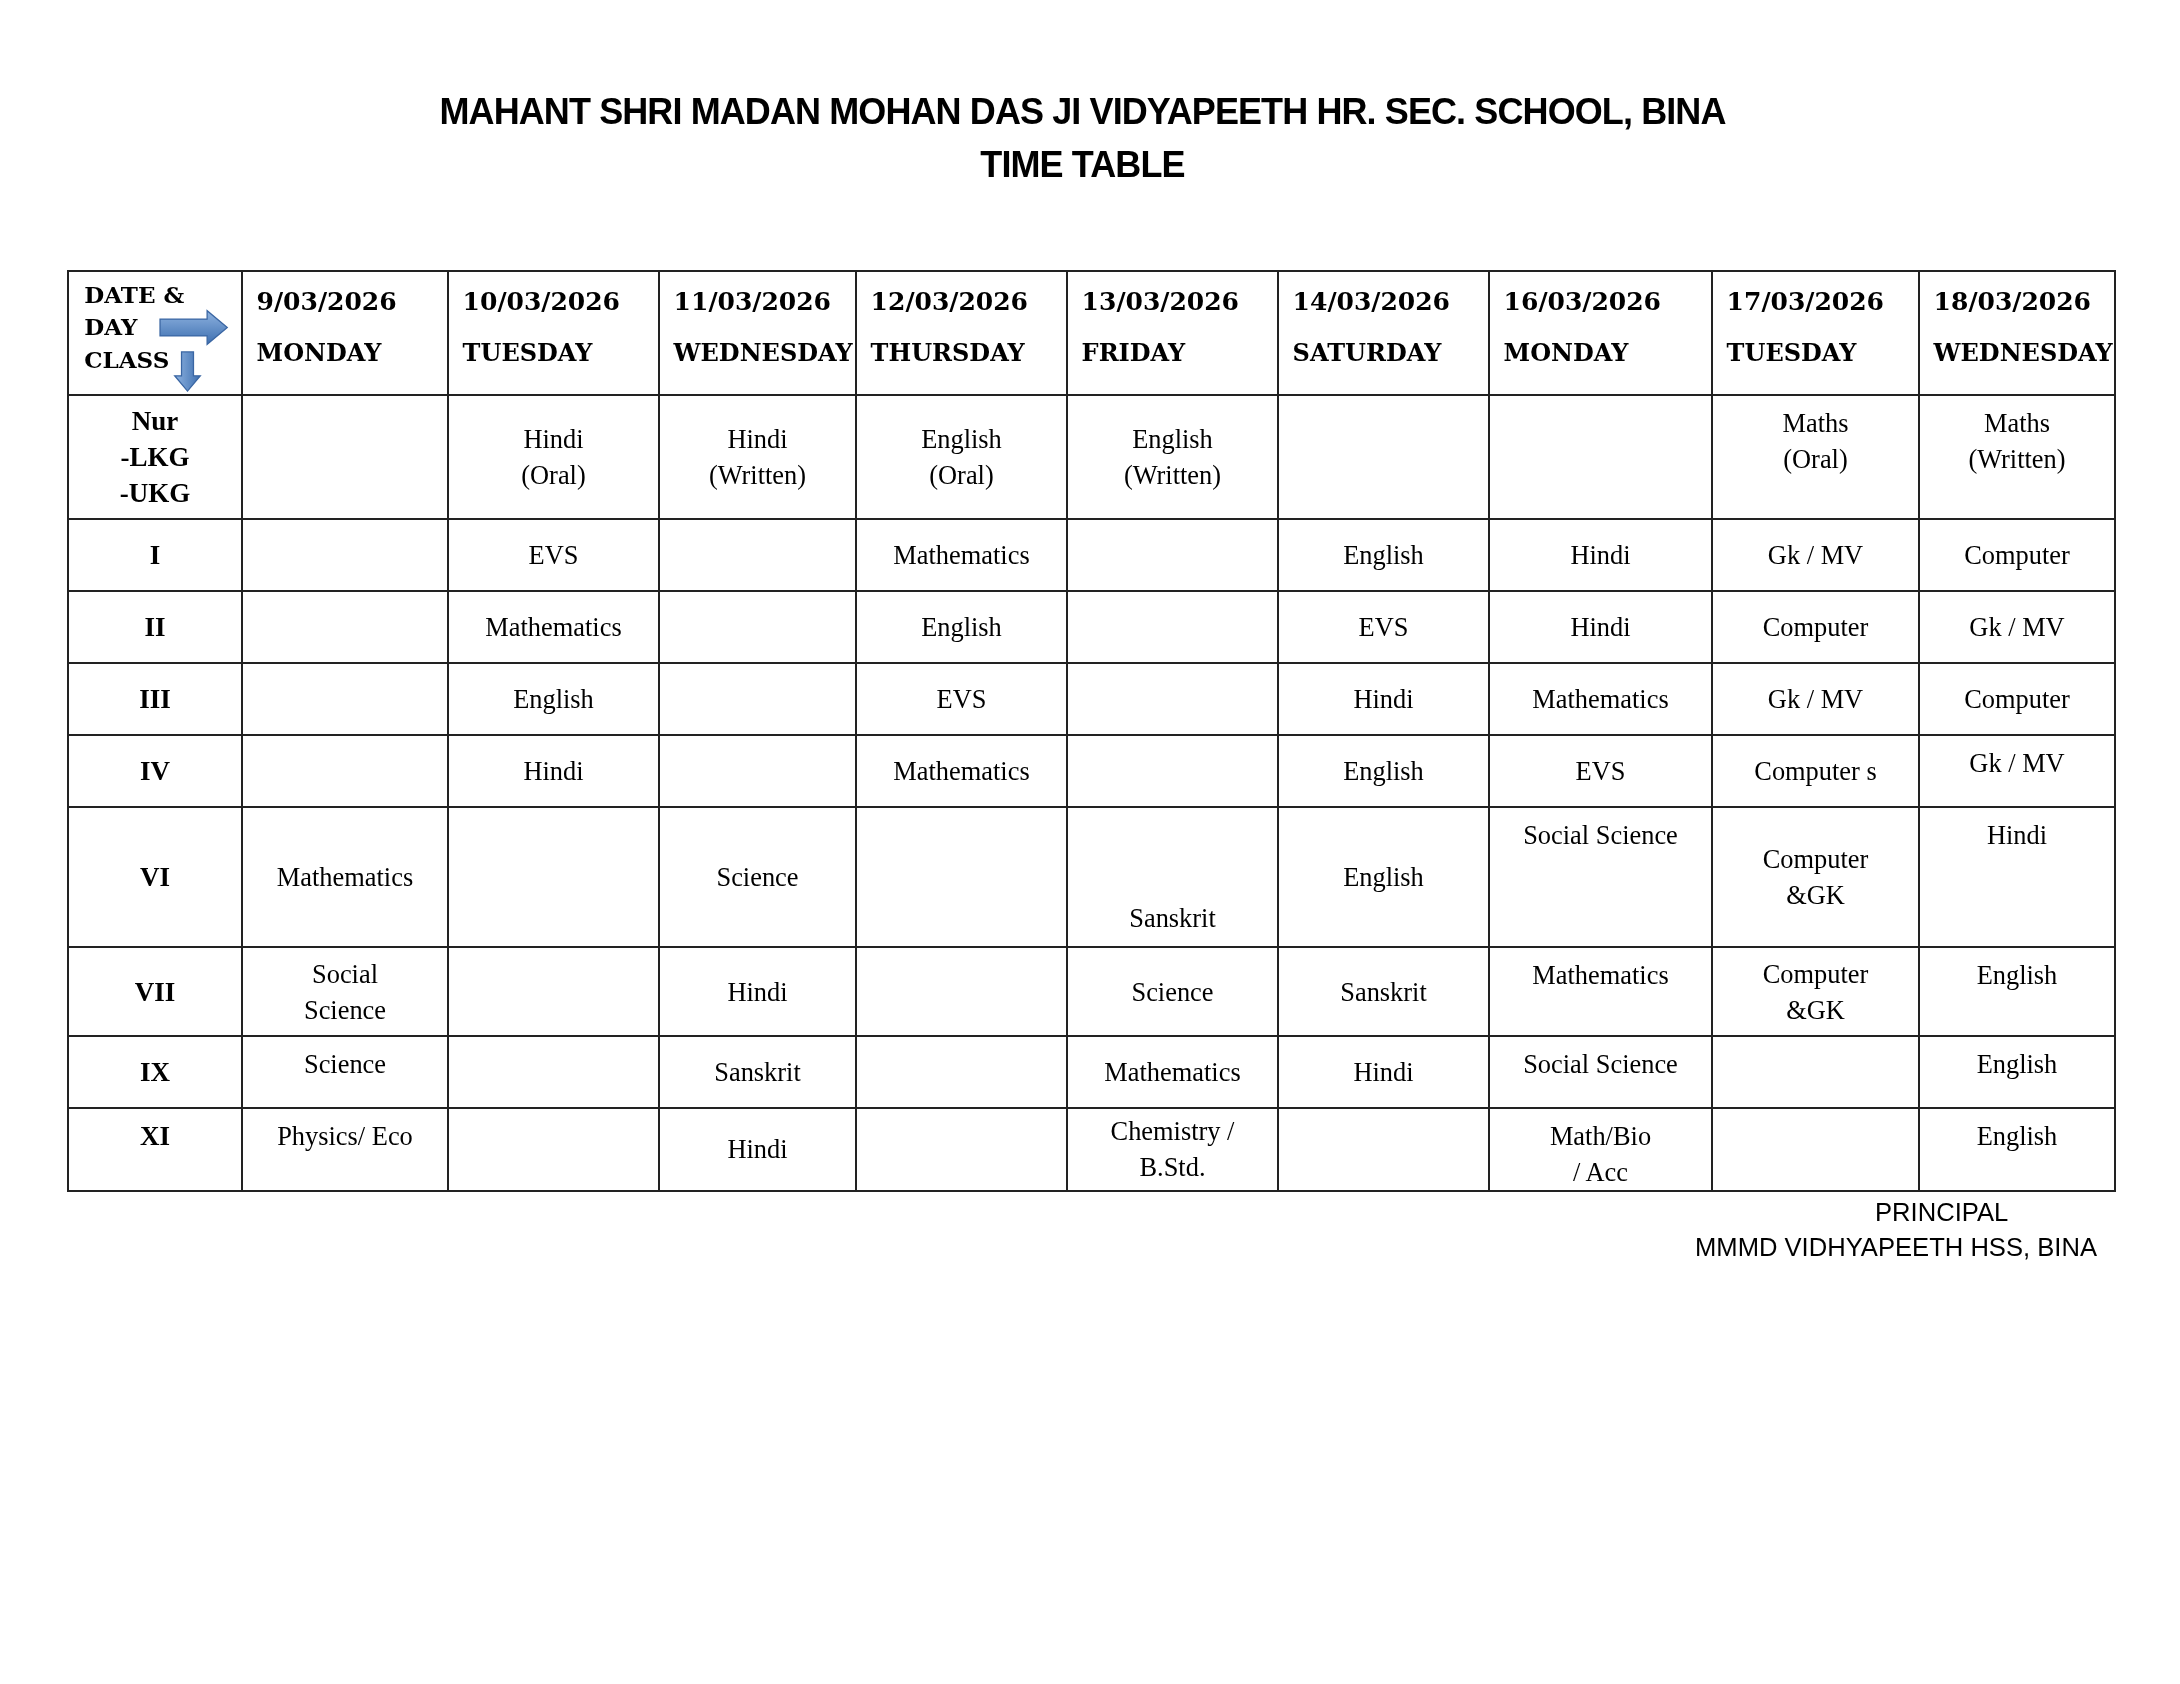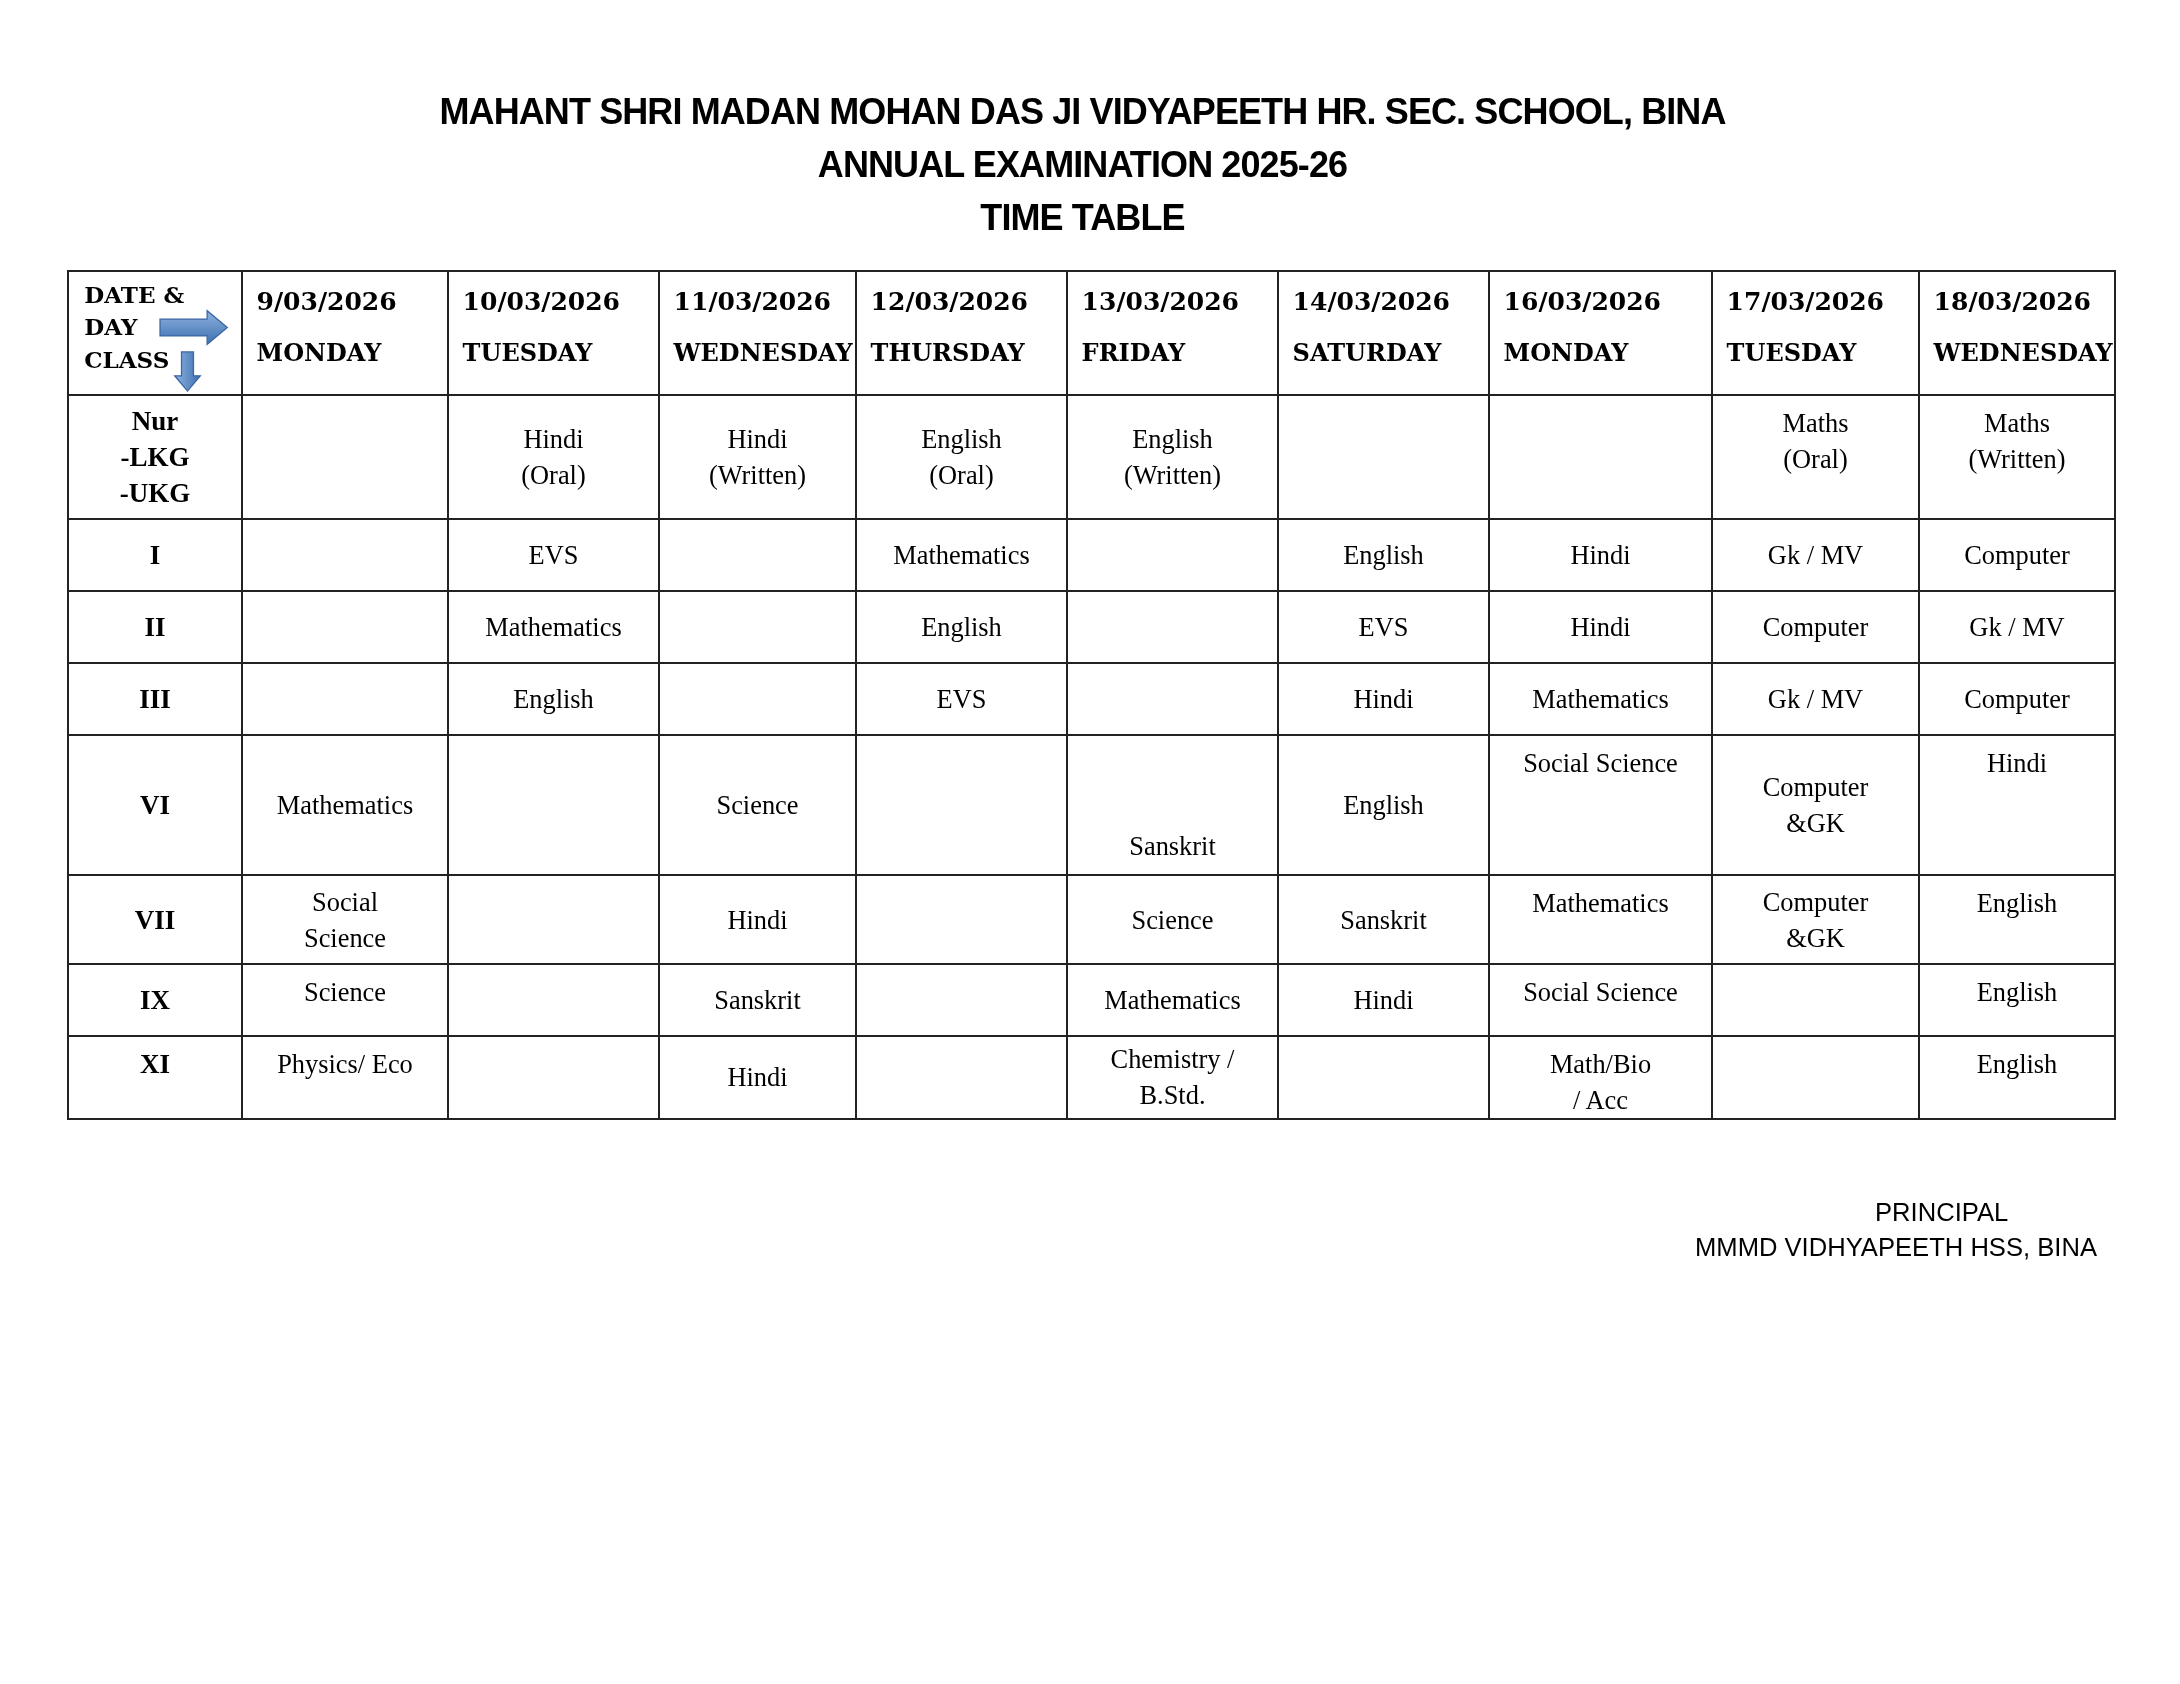--- a/index.html
+++ b/index.html
@@ -28,7 +28,6 @@
 
 <div class="titles">
   <div>MAHANT SHRI MADAN MOHAN DAS JI  VIDYAPEETH HR. SEC. SCHOOL, BINA</div>
-  <div>ANNUAL EXAMINATION 2025-26</div>
   <div>TIME TABLE</div>
 </div>
 

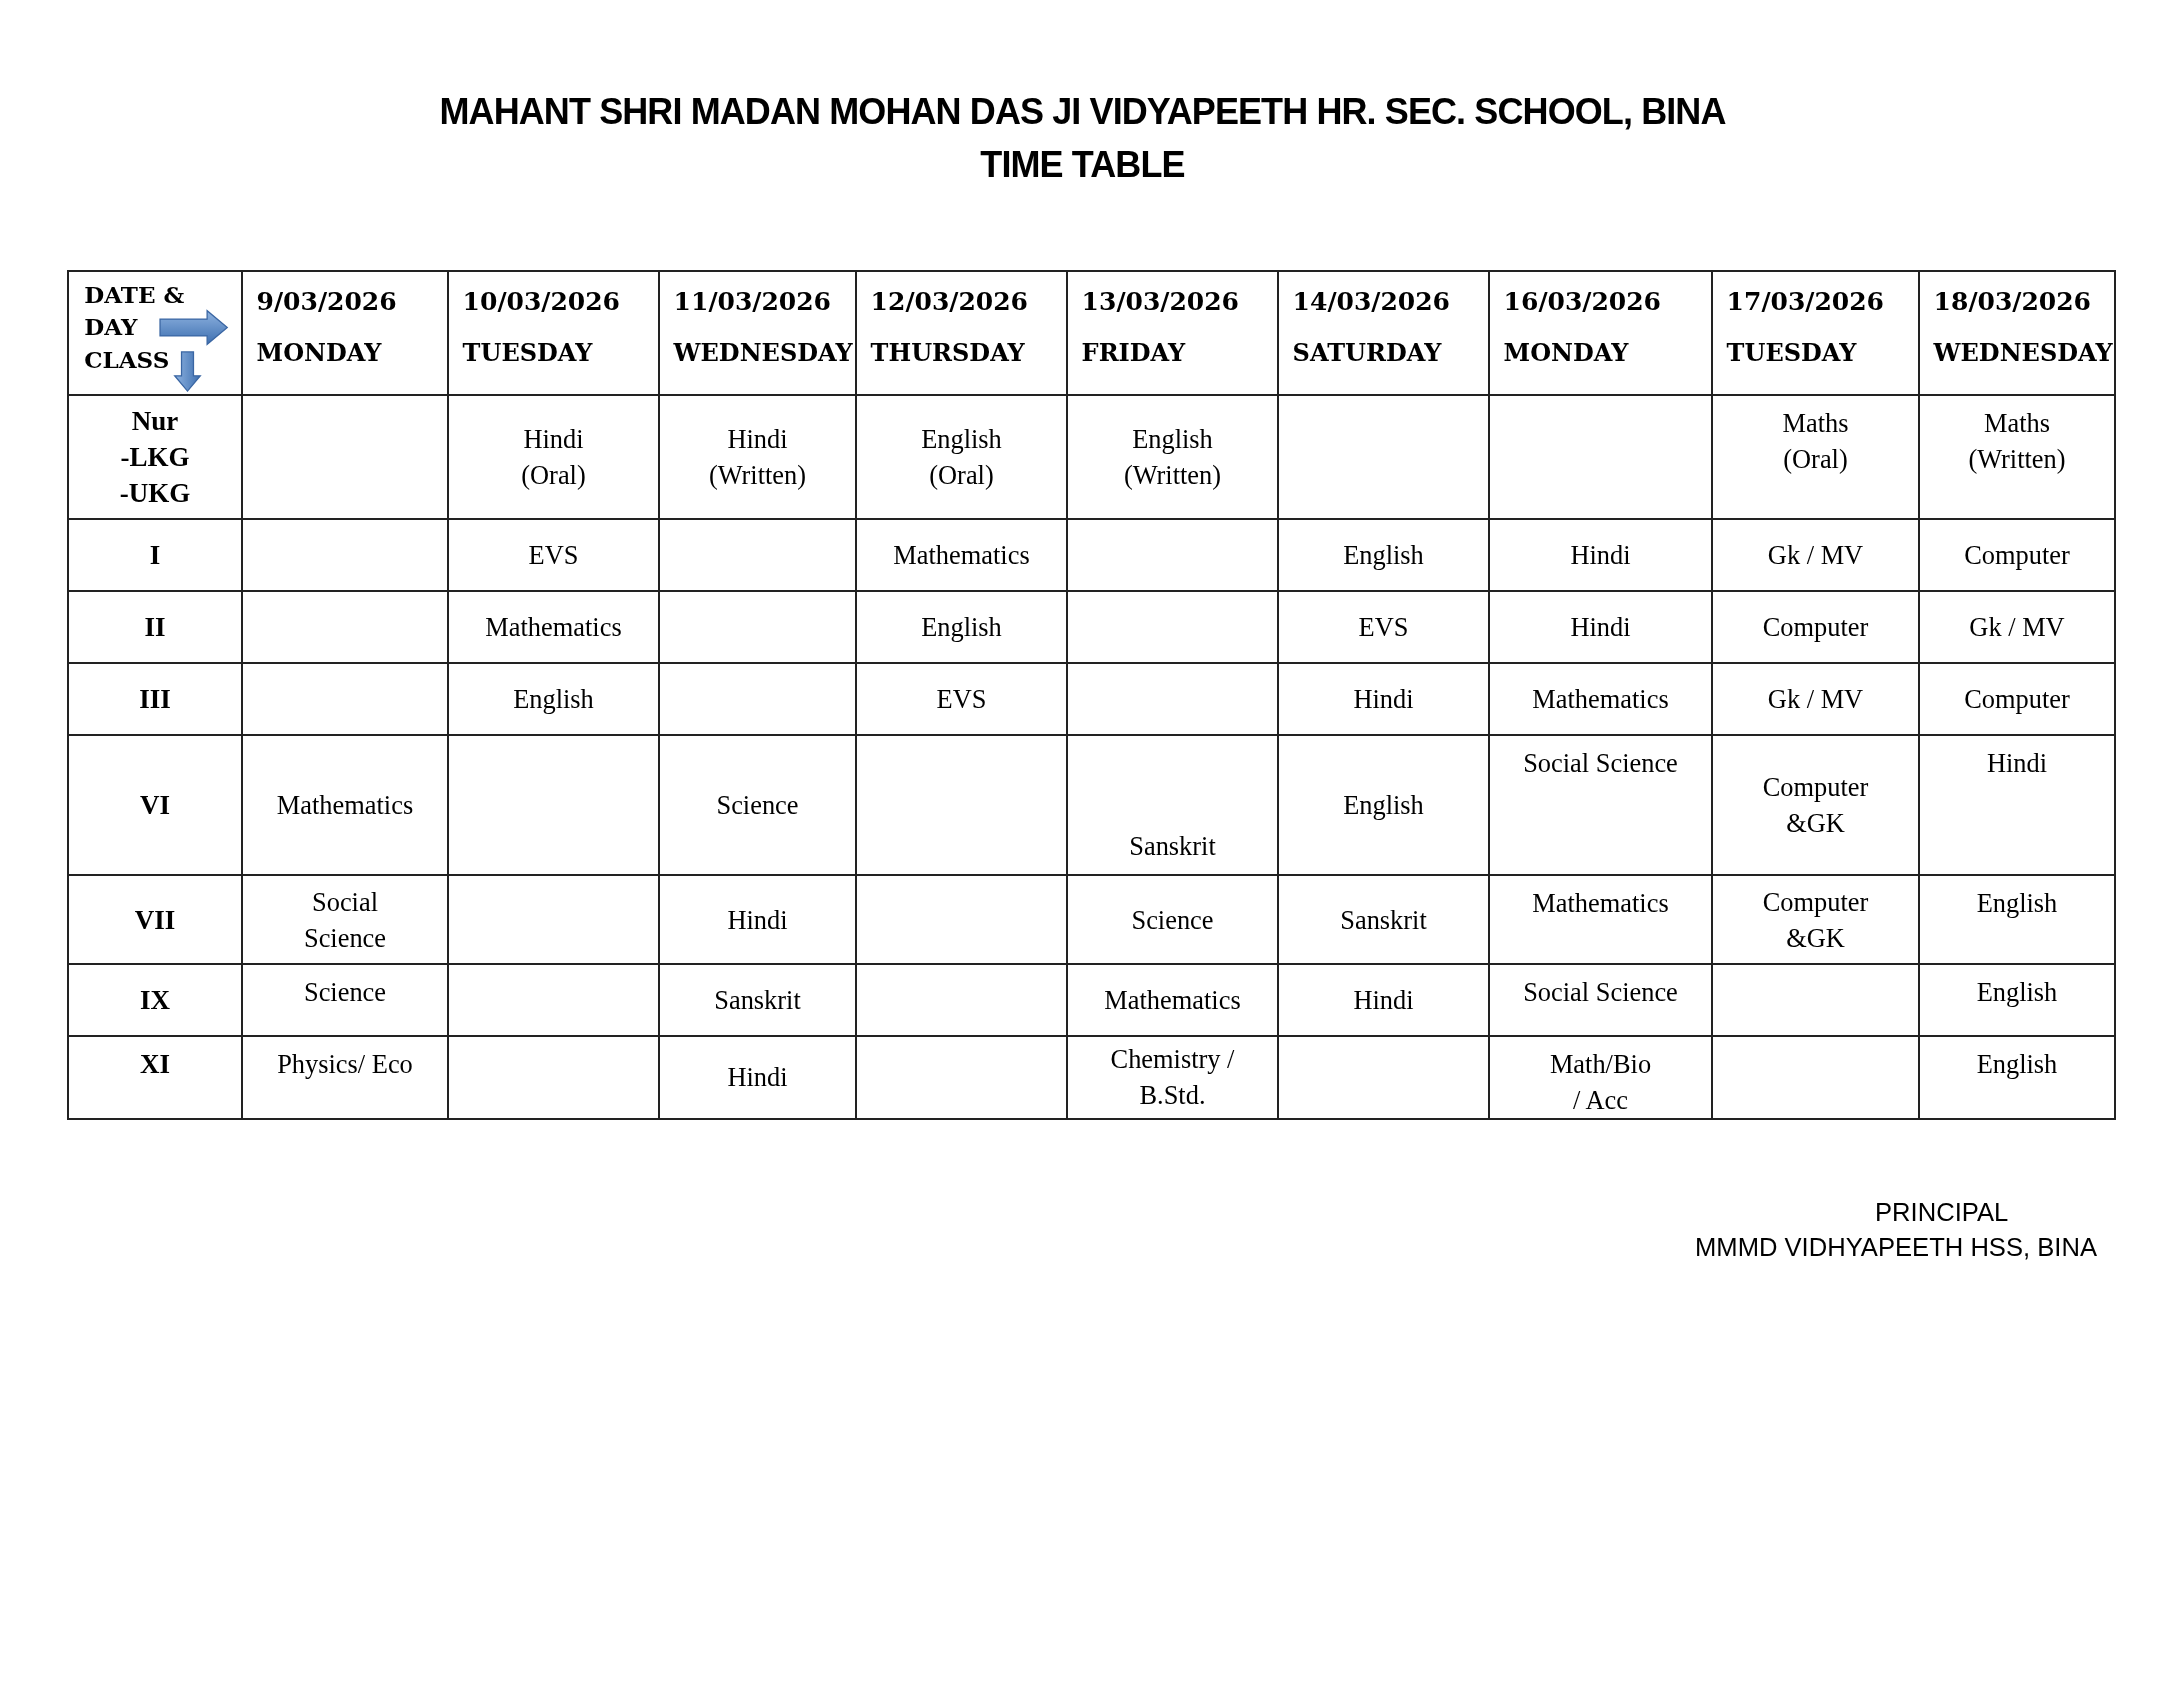--- a/index.html
+++ b/index.html
@@ -154,6 +154,18 @@
         <td>Gk / MV</td>
         <td>Computer</td>
       </tr>
+      <tr style="height: 72px;">
+        <td class="cls">IV</td>
+        <td></td>
+        <td>Hindi</td>
+        <td></td>
+        <td>Mathematics</td>
+        <td></td>
+        <td>English</td>
+        <td>EVS</td>
+        <td>Computer s</td>
+        <td class="top">Gk / MV</td>
+      </tr>
       <tr style="height: 140px;">
         <td class="cls">VI</td>
         <td>Mathematics</td>

